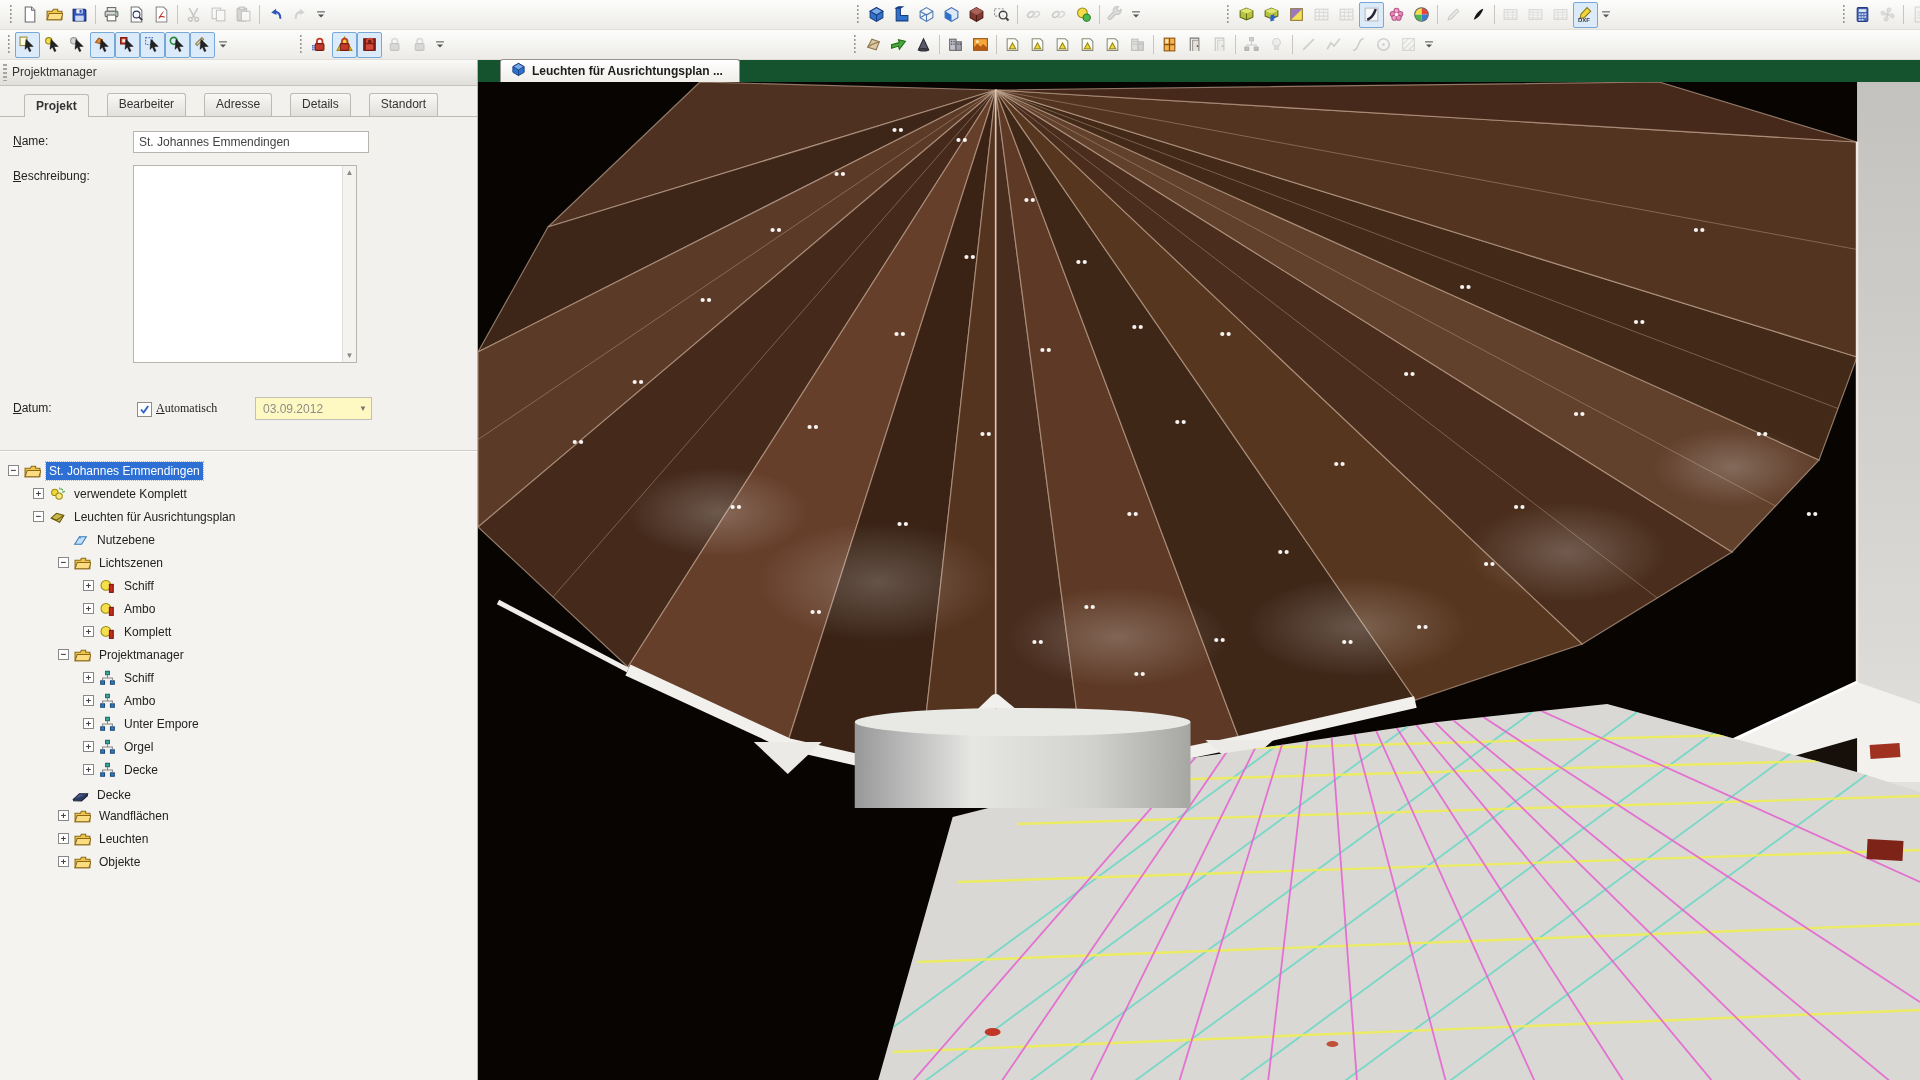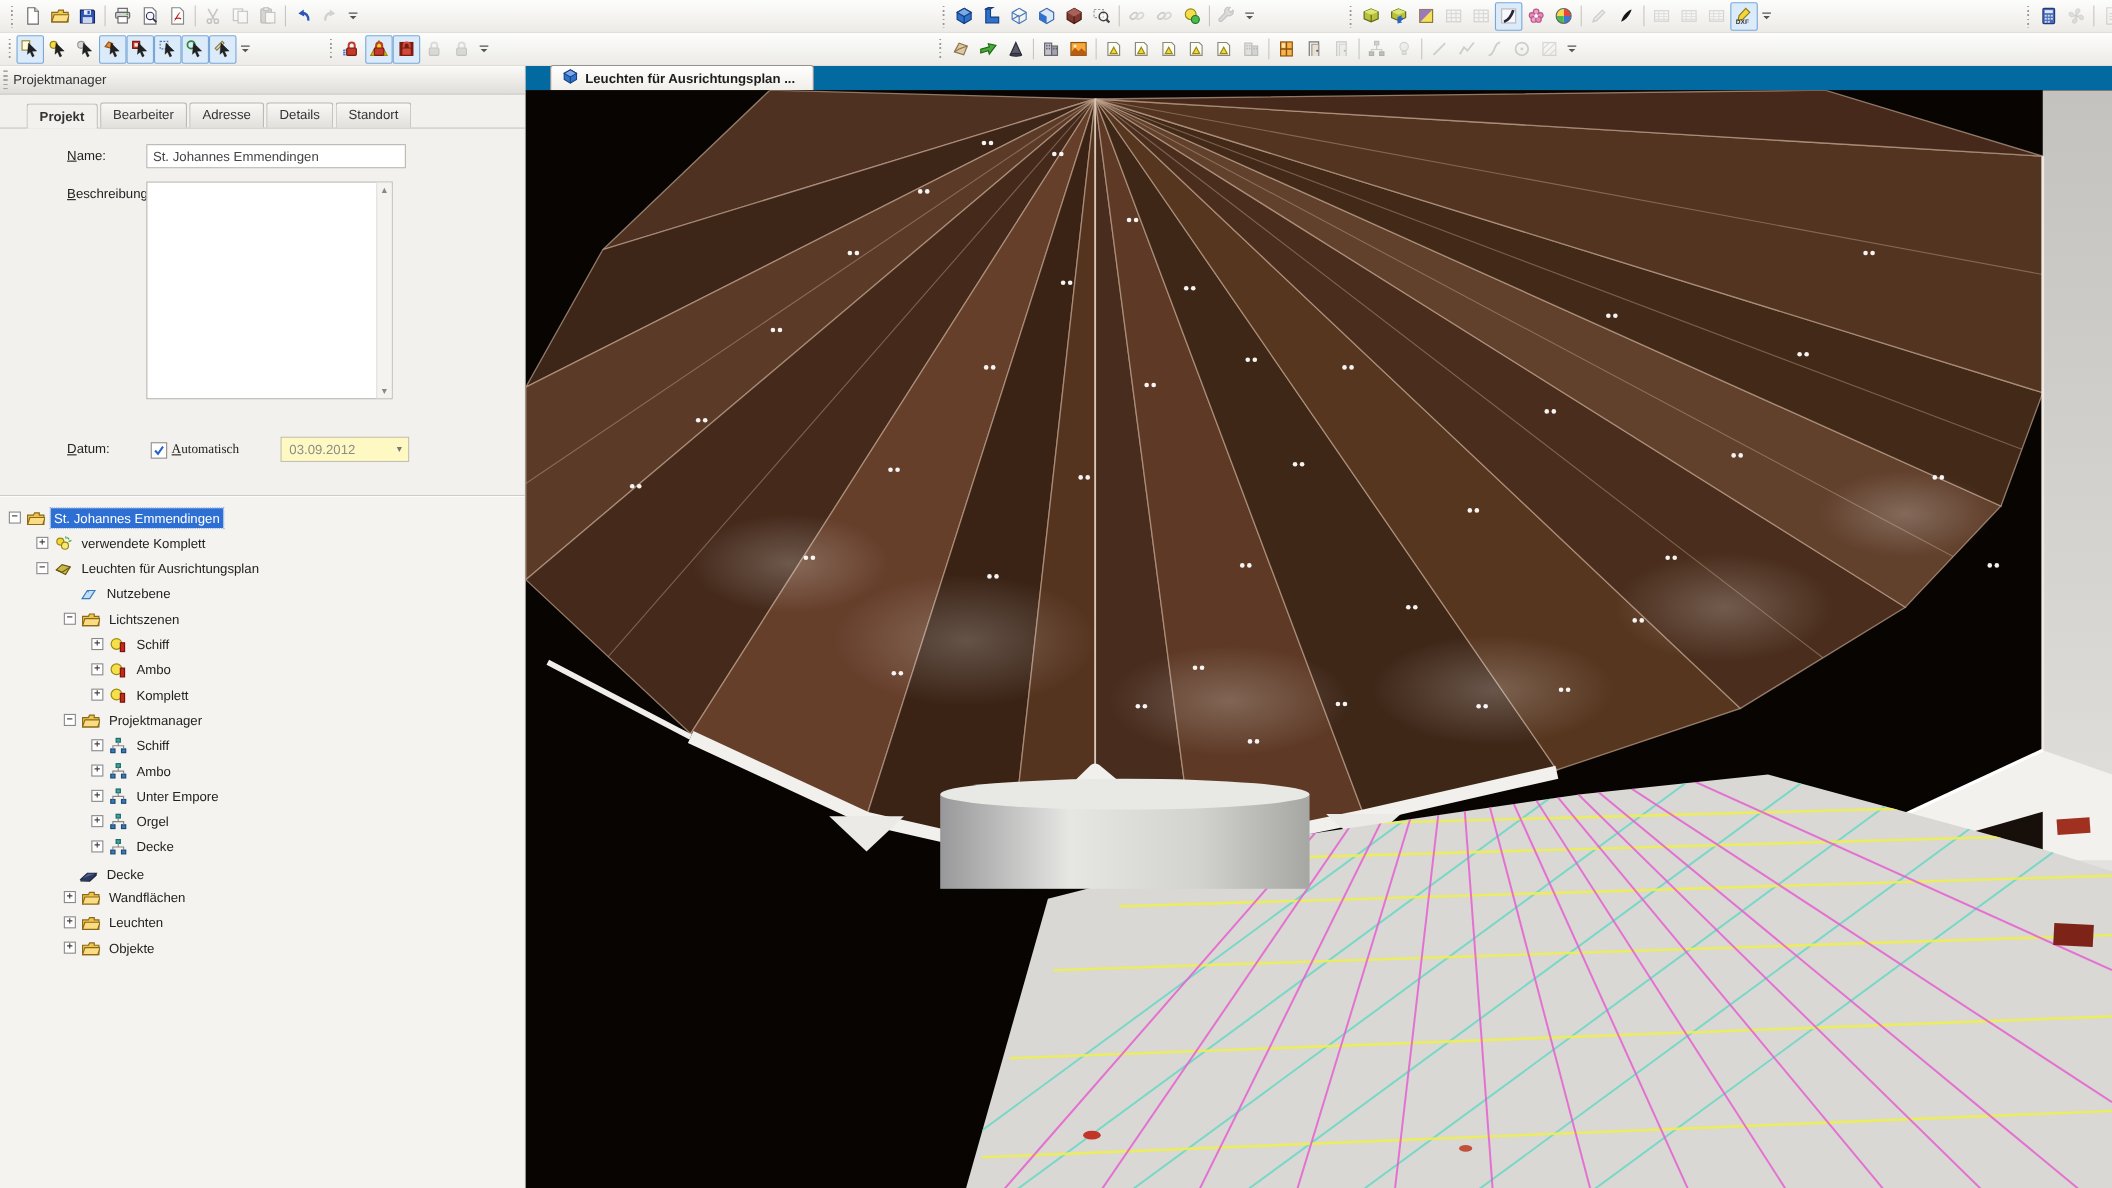--- a/index.html
+++ b/index.html
@@ -63,7 +63,7 @@
   .tlabel.sel{background:#2e6fd4;color:#fff;outline:1px dotted #9ab8e8;}
   
   .docarea{flex:1;position:relative;background:#e9e6e1;}
-  .doctabs{height:22px;background:#0369a1;position:relative;border-bottom:1px solid #97948f;text-decoration:underline;}
+  .doctabs{height:22px;background:#14532d;position:relative;border-bottom:1px solid #97948f;text-decoration:underline;}
   .doctab{position:absolute;left:22px;bottom:-1px;height:22px;display:flex;align-items:center;gap:6px;
     padding:0 16px 0 10px;background:linear-gradient(#ffffff,#f0eee9);border:1px solid #97948f;
     border-bottom:1px solid #f0eee9;border-radius:3px 3px 0 0;font-weight:bold;color:#1d1d1d;}

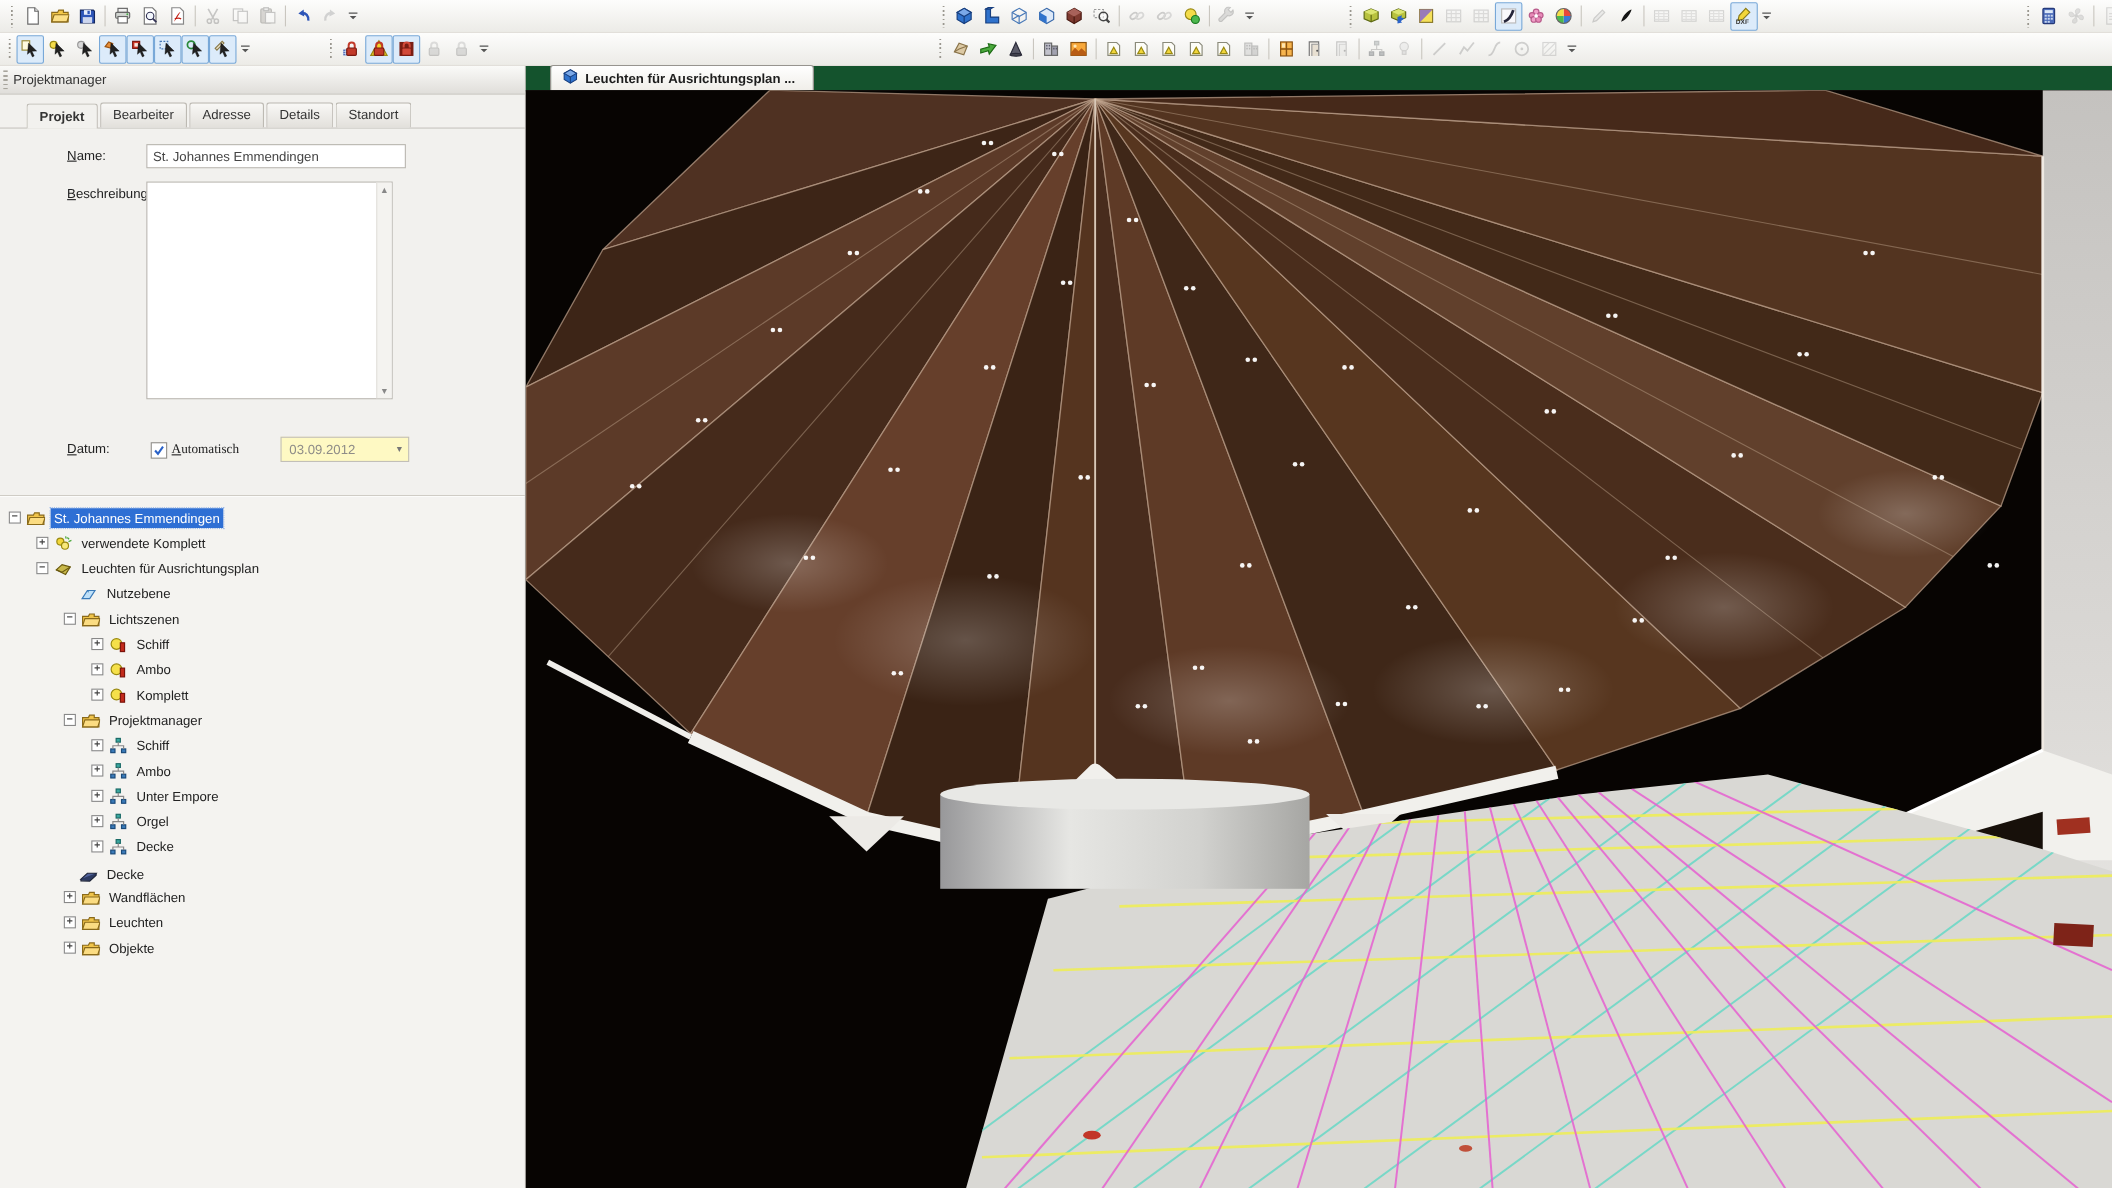--- a/index.html
+++ b/index.html
@@ -33,7 +33,7 @@
   .caption .grip{position:absolute;left:3px;top:4px;width:4px;height:17px;
     background-image:repeating-linear-gradient(#a8a59d 0 1.6px,transparent 1.6px 4px);}
   
-  .ptabs{display:flex;gap:2px;padding:7px 0 0 24px;border-bottom:1px solid #bdbab3;background:#f2f1ee;}
+  .ptabs{display:flex;gap:18px;padding:7px 0 0 24px;border-bottom:1px solid #bdbab3;background:#f2f1ee;}
   .ptab{padding:3px 11px 4px;border:1px solid #bdbab3;border-bottom:none;border-radius:3px 3px 0 0;
     background:linear-gradient(#f9f8f6,#e2e0db);color:#333;position:relative;}
   .ptab.active{background:#f2f1ee;font-weight:bold;top:1px;padding-top:4px;}

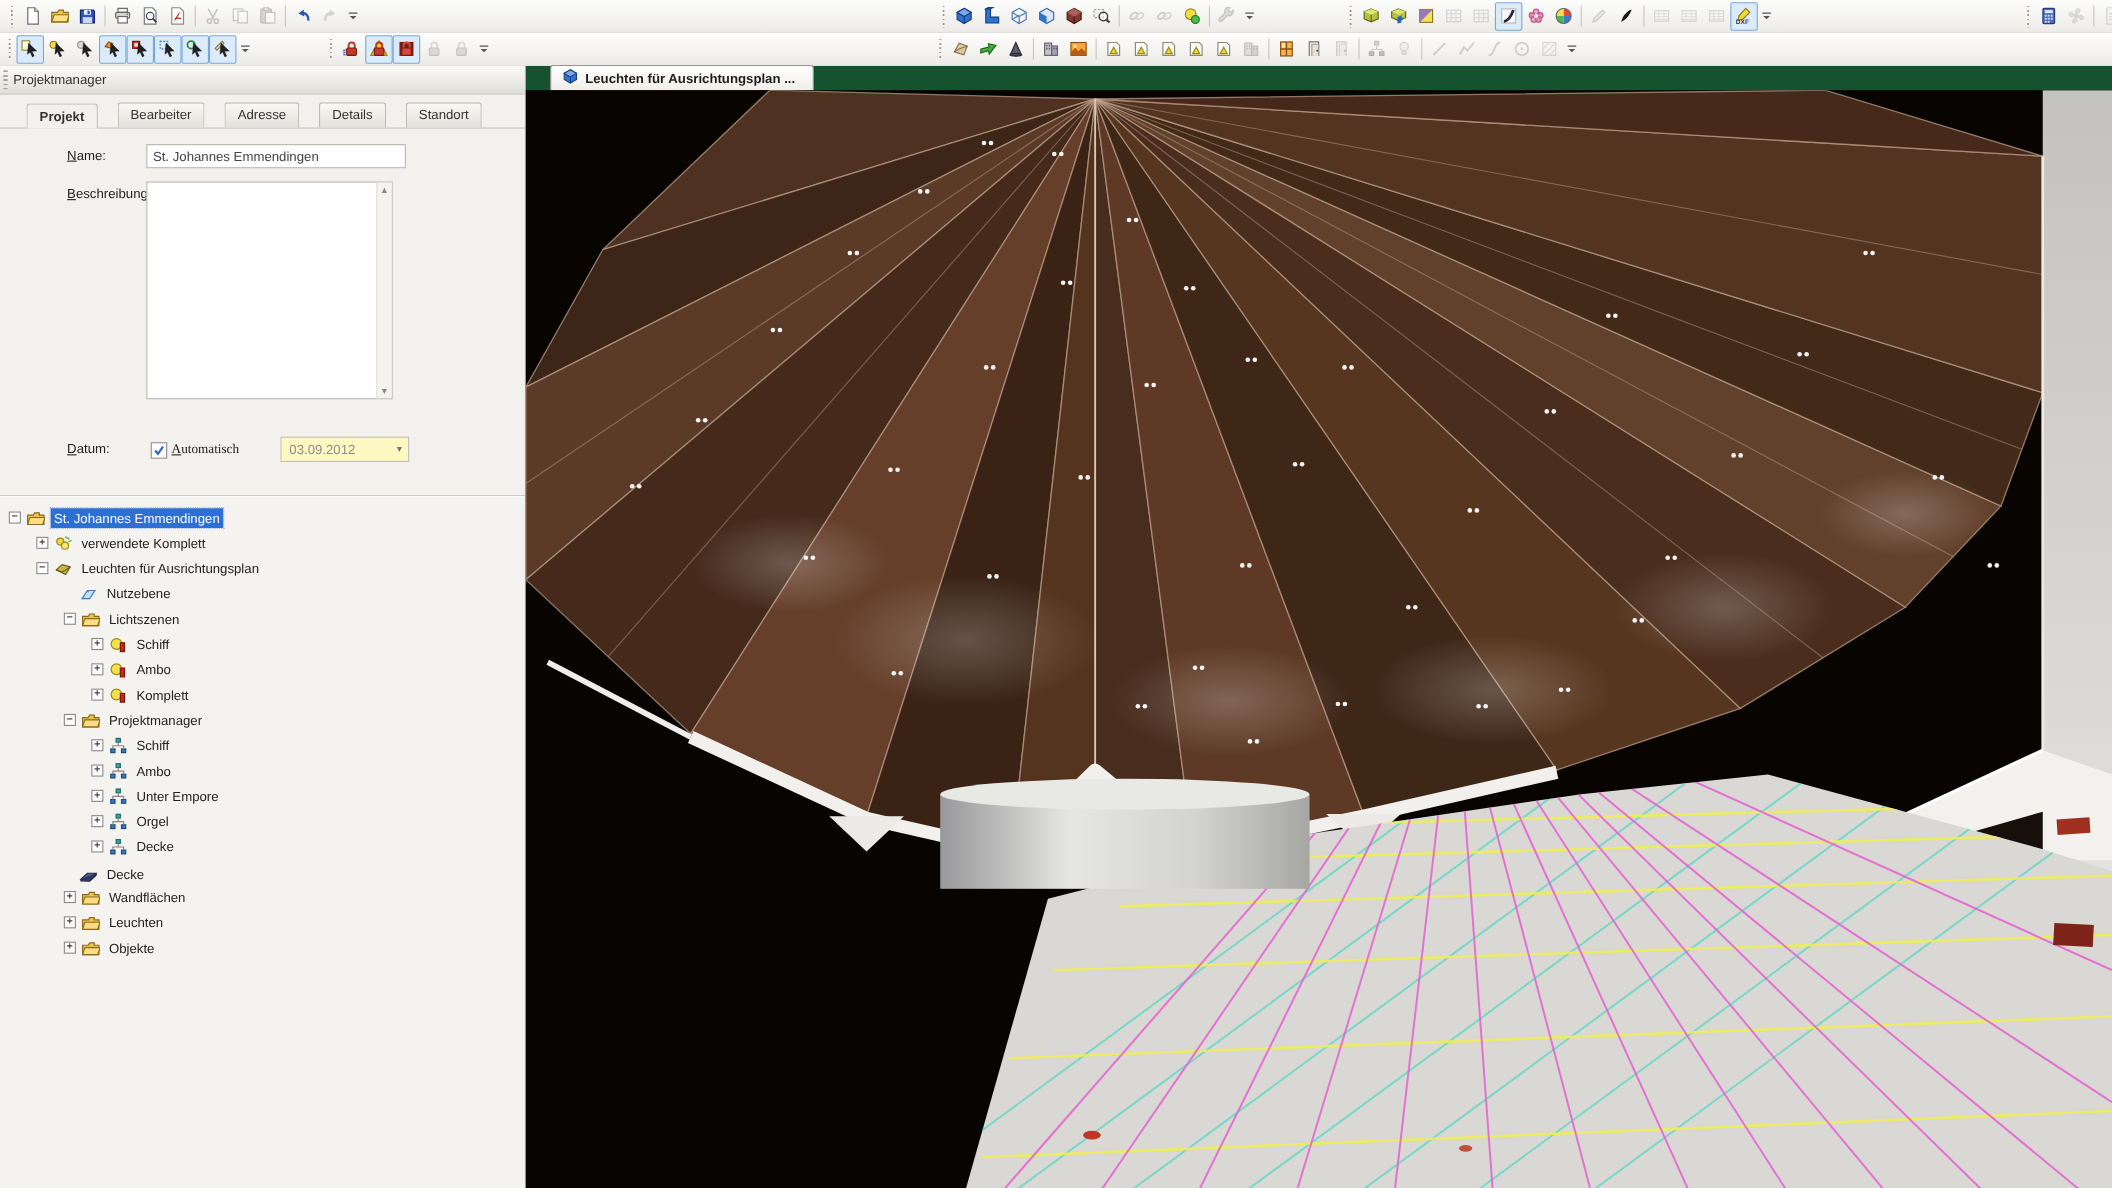--- a/index.html
+++ b/index.html
@@ -39,7 +39,7 @@
   .ptab.active{background:#f2f1ee;font-weight:bold;top:1px;padding-top:4px;}
   
   .pform{position:relative;height:333px;background:#f2f1ee;}
-  .flabel{position:absolute;left:13px;color:#222;margin-left:48px;}
+  .flabel{position:absolute;left:13px;color:#222;}
   .tinput{position:absolute;left:133px;top:14px;width:224px;height:20px;border:1px solid #b8b5ae;
     background:#fff;font:12px "Liberation Sans",sans-serif;color:#444;padding:0 5px;}
   .tdesc{position:absolute;left:133px;top:48px;width:222px;height:196px;border:1px solid #b8b5ae;background:#fff;}

